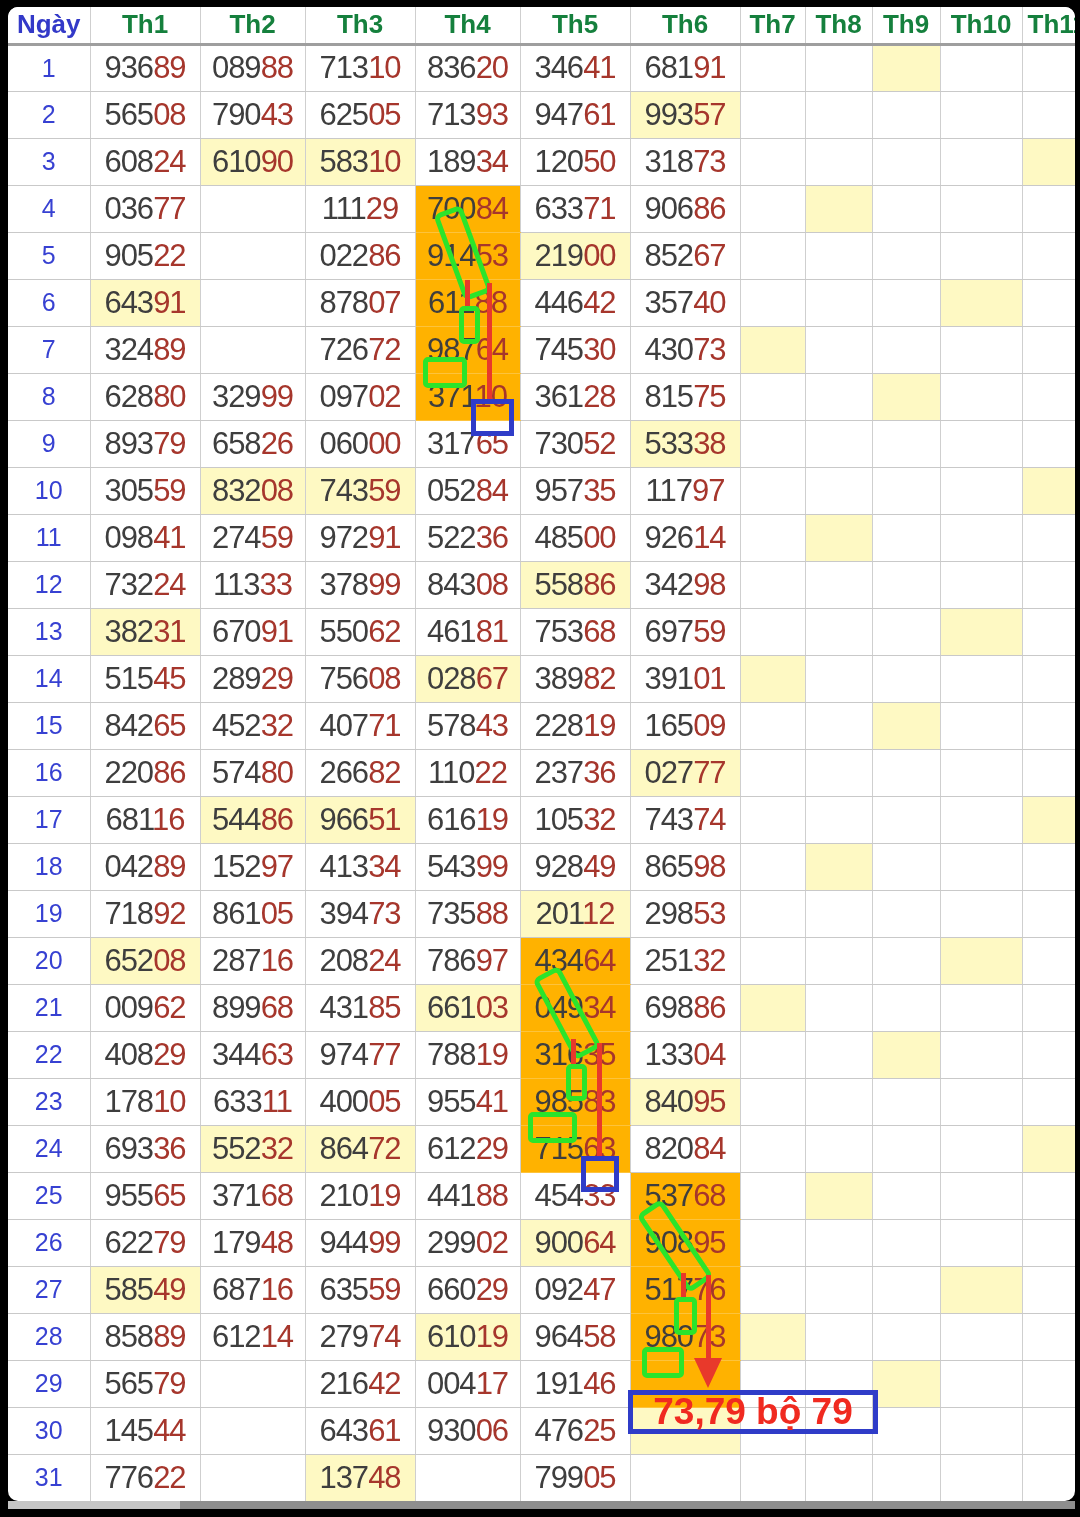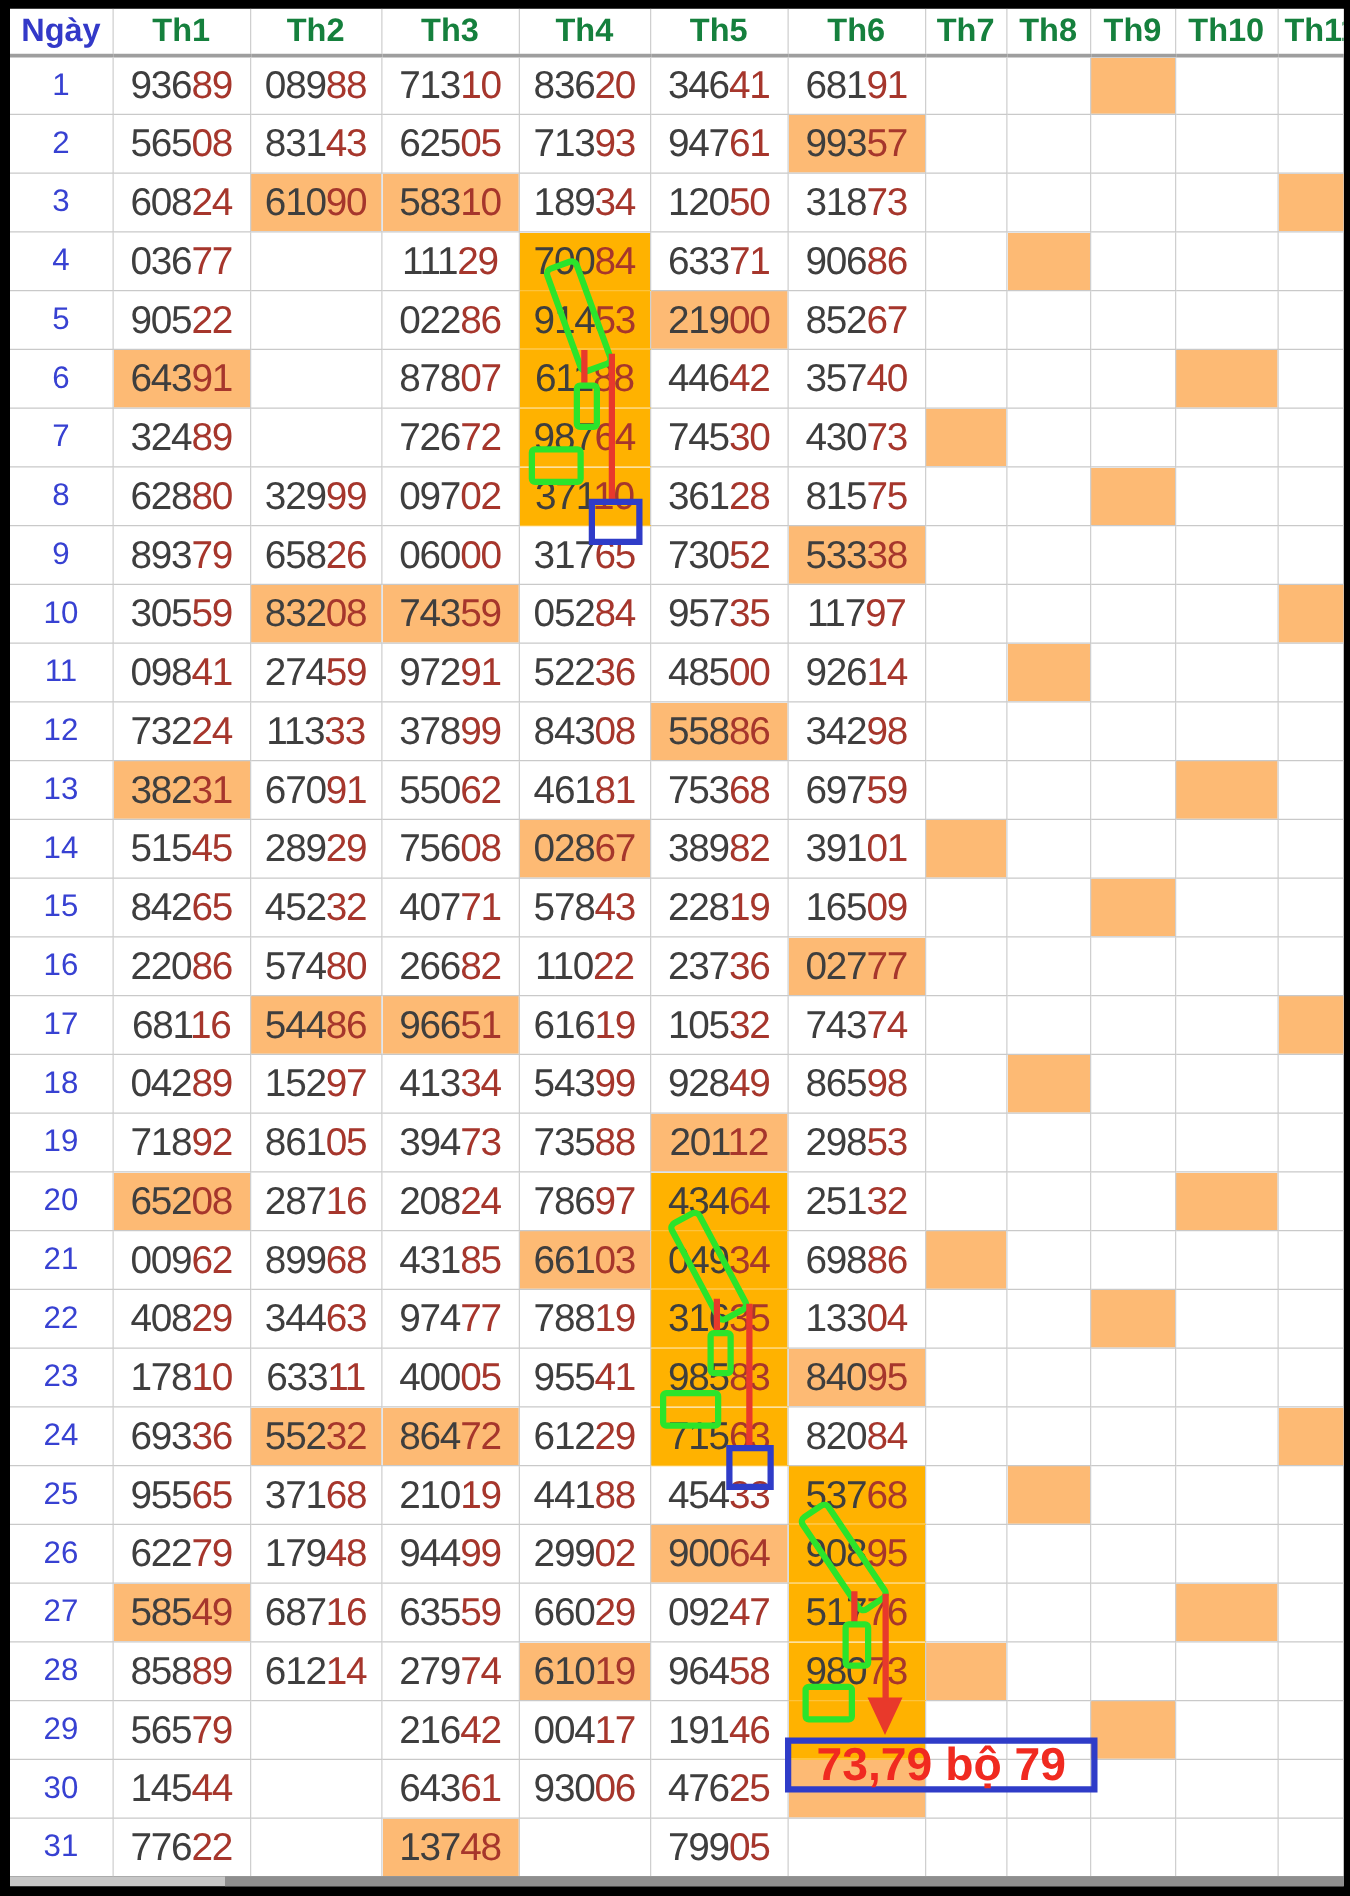--- a/index.html
+++ b/index.html
@@ -4,7 +4,7 @@
 <style>
   html,body{margin:0;padding:0;width:1080px;height:1517px;background:#000;overflow:hidden;
     font-family:"Liberation Sans",sans-serif;position:relative;}
-  .frame{position:absolute;left:8px;top:7px;width:1067px;height:1494px;background:#fff;overflow:hidden;}
+  .frame{position:absolute;left:8px;top:7px;width:1067px;height:1494px;background:#fff;overflow:hidden;border-radius:10px;}
   table{border-collapse:collapse;table-layout:fixed;width:1067px;position:absolute;left:0;top:0;}
   th,td{box-sizing:border-box;padding:0;text-align:center;vertical-align:middle;overflow:hidden;white-space:nowrap;}
   th{height:37px;border-right:1px solid #cfcfcf;border-bottom:3px solid #9e9e9e;background:#fff;

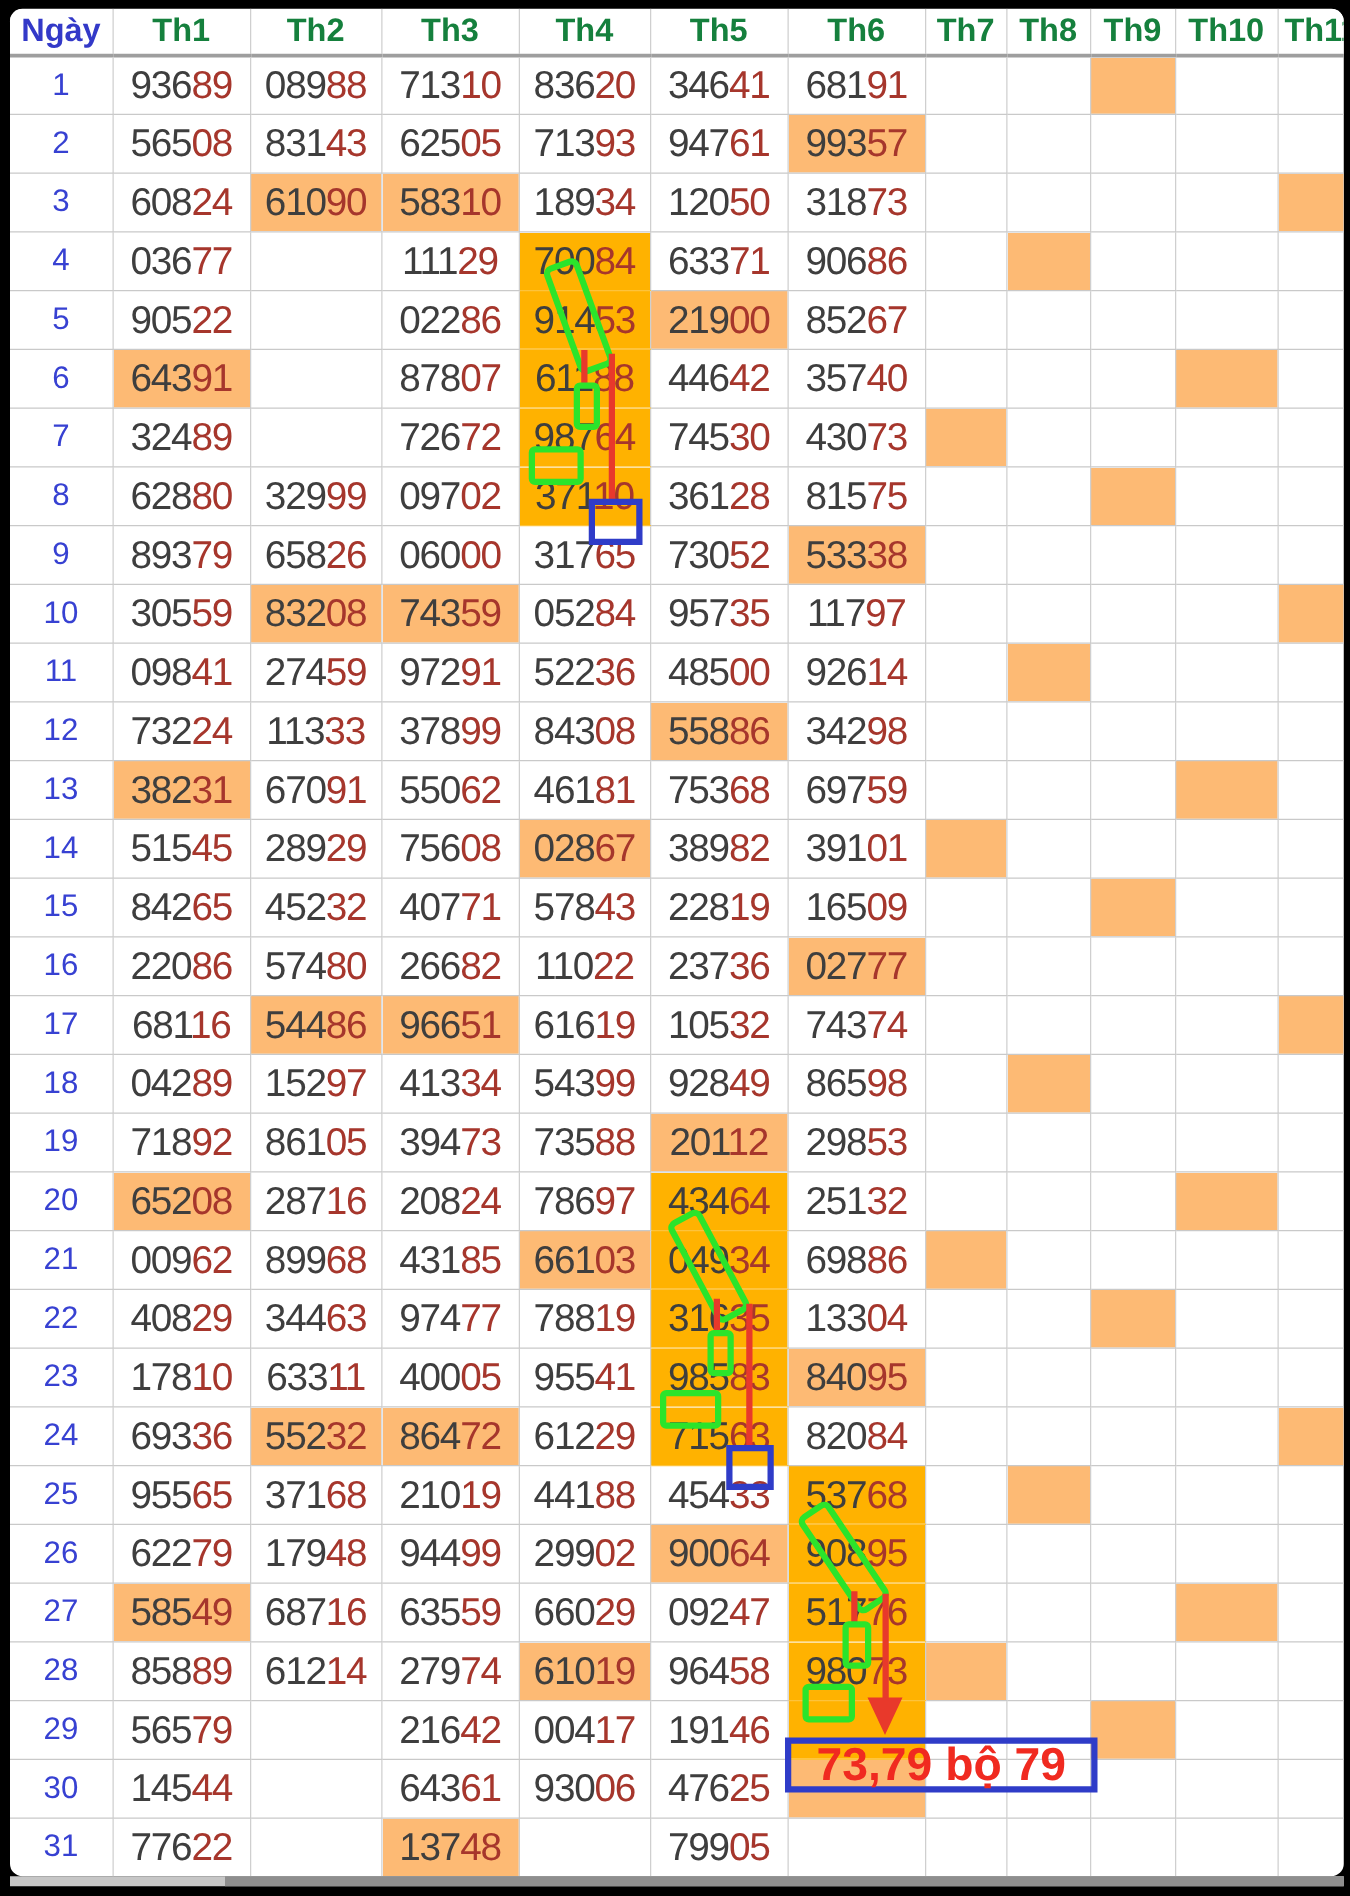--- a/index.html
+++ b/index.html
@@ -86,7 +86,7 @@
         <tr>
           <td class="day">2</td>
           <td><span class="p1">565</span><span class="p2">08</span></td>
-          <td><span class="p1">831</span><span class="p2">43</span></td>
+          <td><span class="p1">790</span><span class="p2">43</span></td>
           <td><span class="p1">625</span><span class="p2">05</span></td>
           <td><span class="p1">713</span><span class="p2">93</span></td>
           <td><span class="p1">947</span><span class="p2">61</span></td>

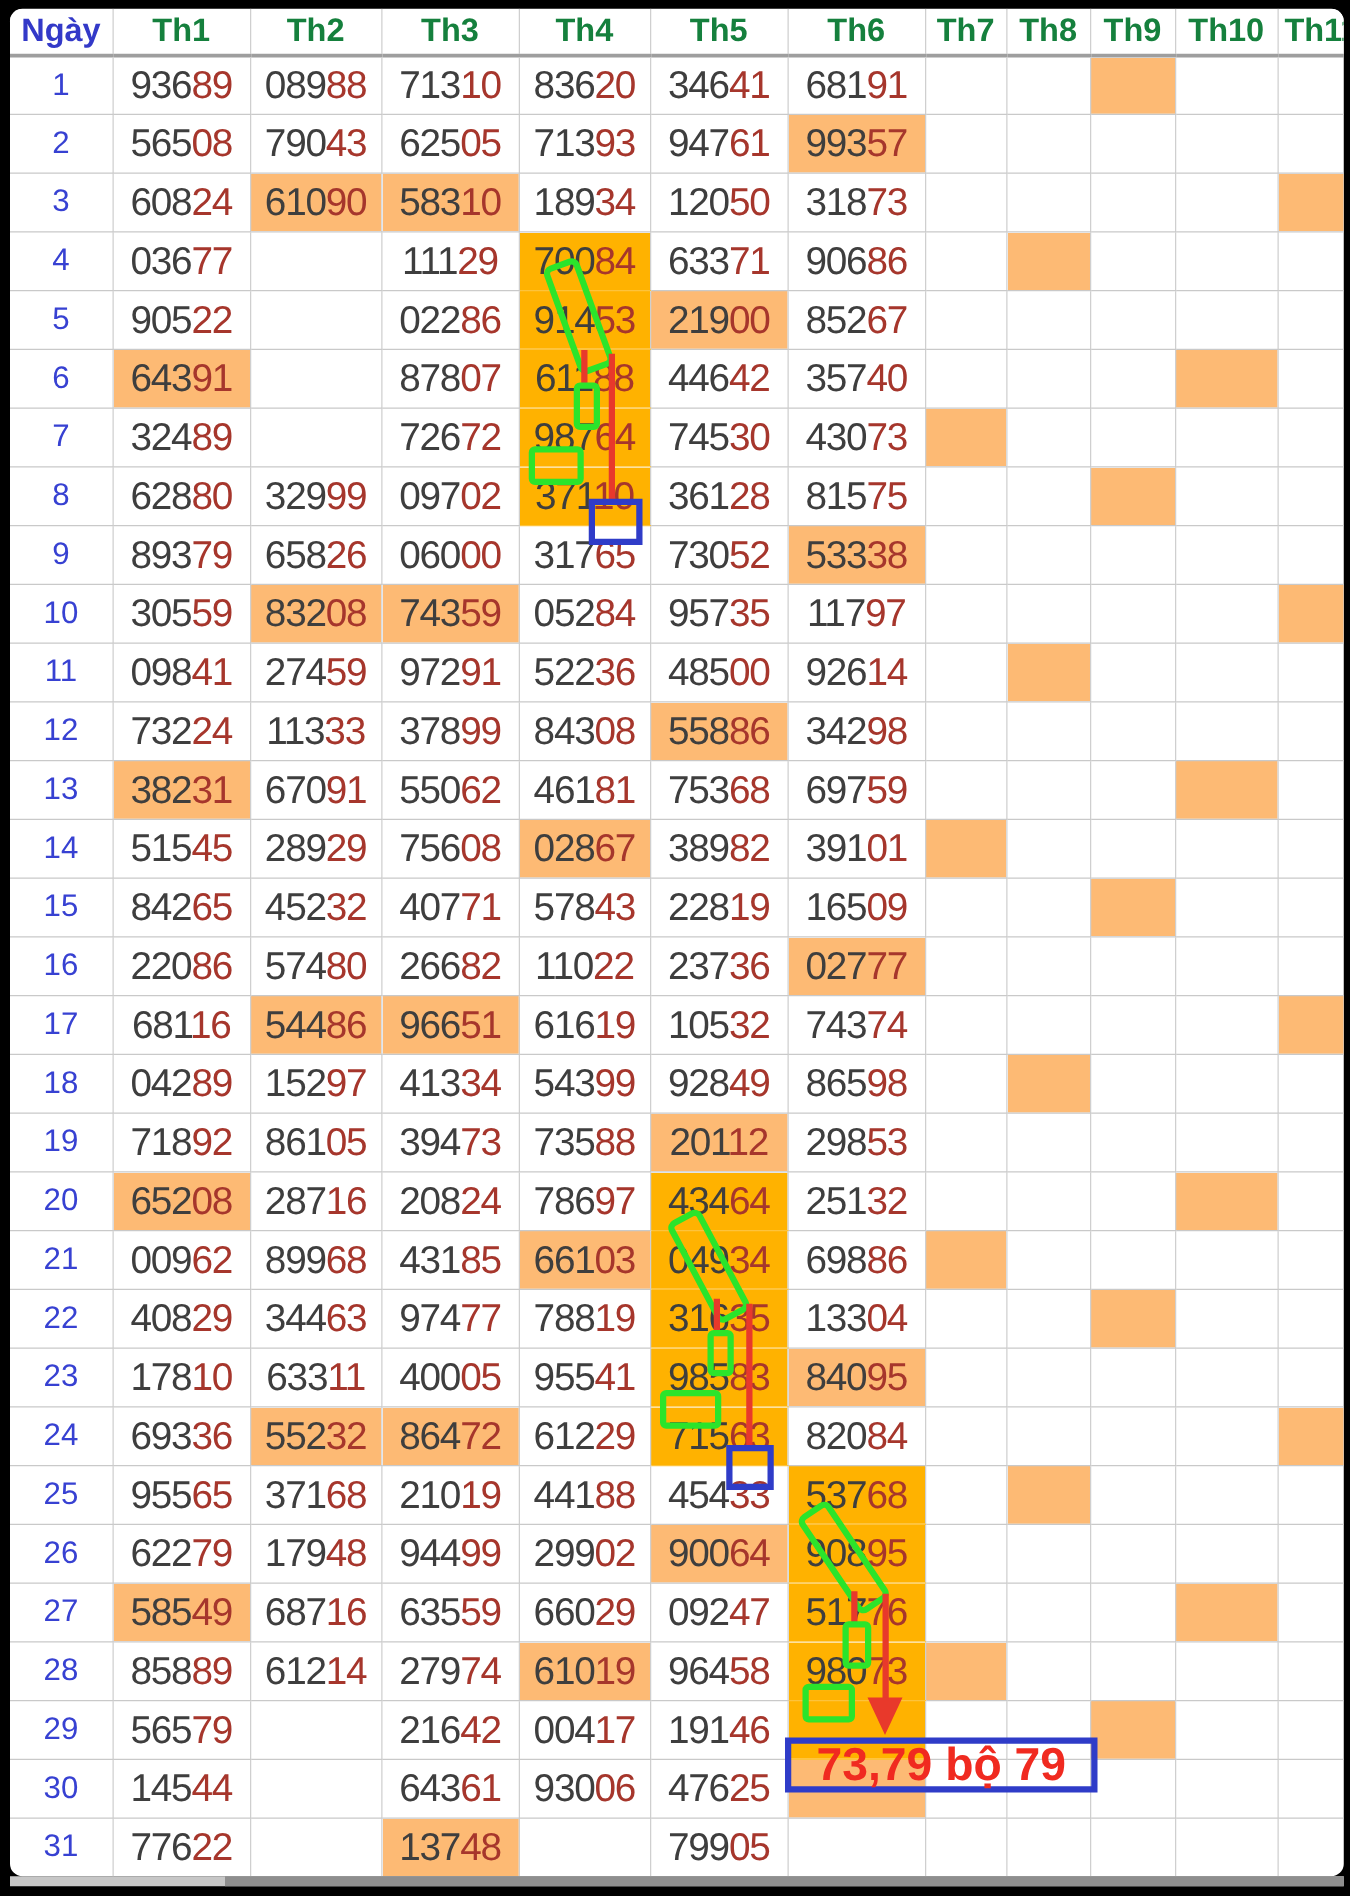--- a/index.html
+++ b/index.html
@@ -13,7 +13,7 @@
   th.last{text-align:left;padding-left:5px;}
   td{height:47px;border-right:1px solid #cfcfcf;border-bottom:1px solid #c9c9c9;font-size:31px;letter-spacing:-1px;}
   td.day{font-size:25px;letter-spacing:0;color:#3741d2;}
-  td.green{background:#fdba74;}
+  td.green{background:#fef9c3;}
   td.orange{background:#ffb200;border-bottom-color:#fdc33c;}
   .p1{color:#3e3e3e;}
   .p2{color:#a6362c;}

